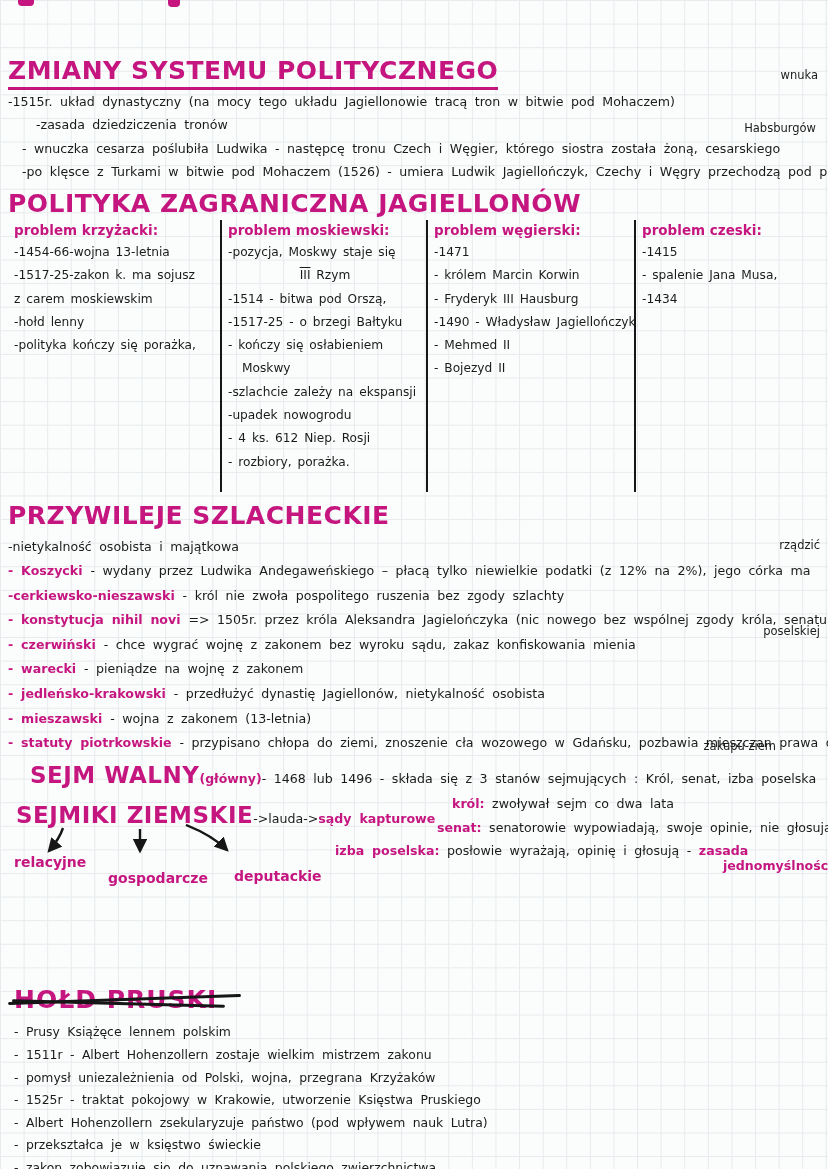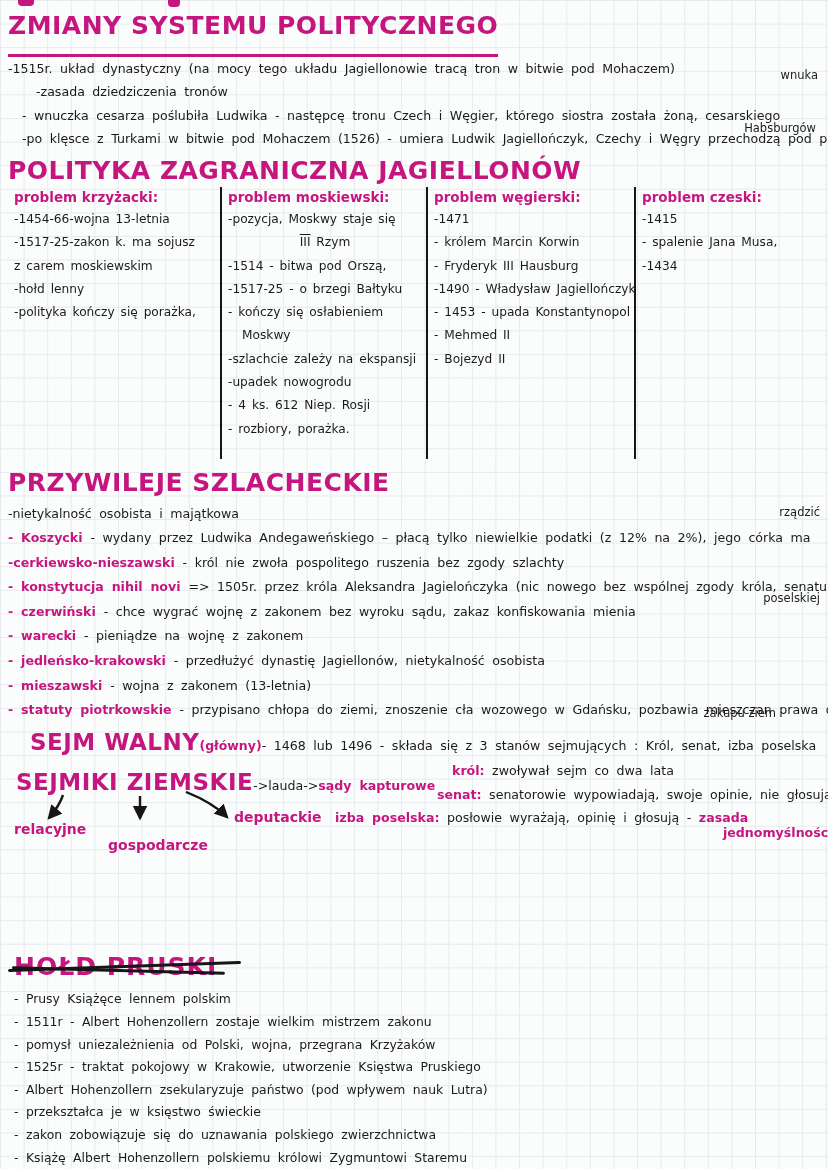--- a/index.html
+++ b/index.html
@@ -18,7 +18,7 @@
     display:inline-block;color:#c51680;font-weight:bold;font-size:25px;
     letter-spacing:.5px;margin:0;line-height:1.1;
   }
-  .t1.underlined{border-bottom:3.5px solid #c51680;padding-bottom:14px;}
+  .t1.underlined{border-bottom:3.5px solid #c51680;padding-bottom:2px;margin-top:45px;}
   .cutmark{position:absolute;background:#c51680;border-radius:0 0 4px 4px;}
   section{position:relative;}
   .ln{font-size:12.6px;line-height:23.5px;word-spacing:3.5px;white-space:nowrap;}

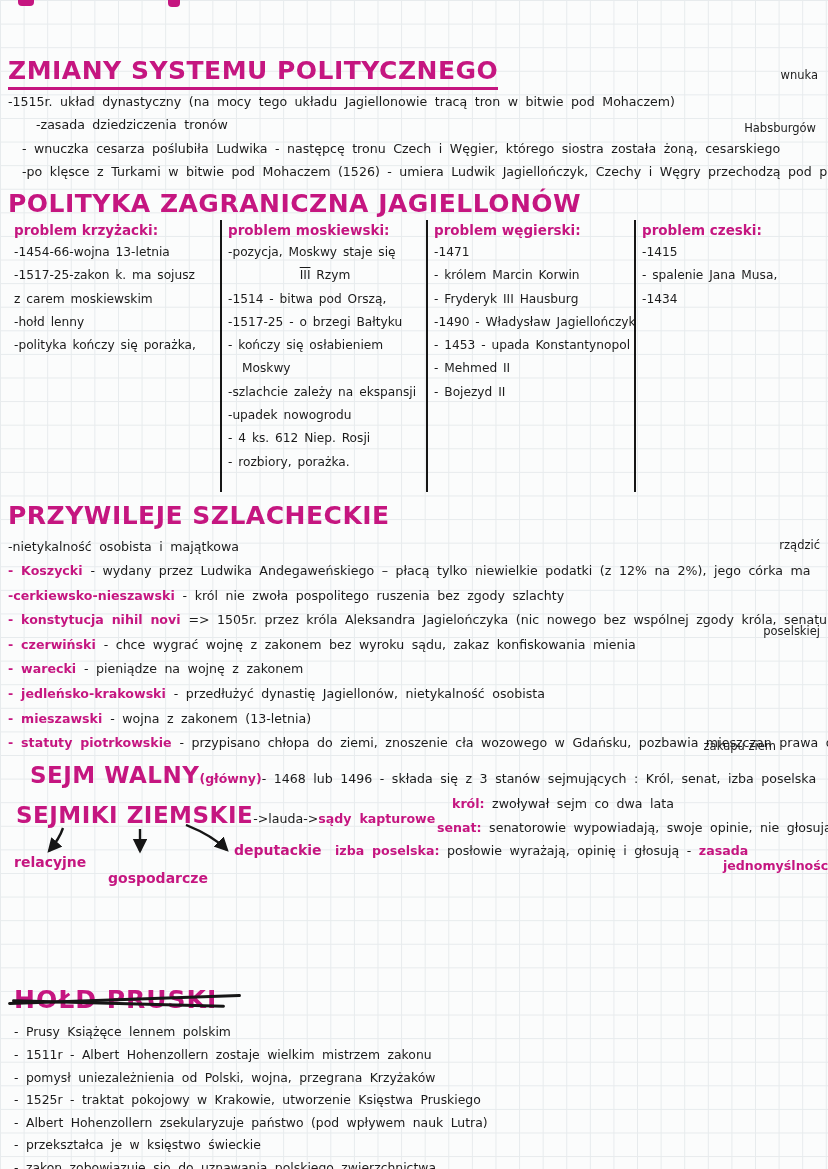--- a/index.html
+++ b/index.html
@@ -114,7 +114,6 @@
       <div class="cl">- królem Marcin Korwin</div>
       <div class="cl">- Fryderyk III Hausburg</div>
       <div class="cl">-1490 - Władysław Jagiellończyk</div>
-      <div class="cl">- 1453 - upada Konstantynopol</div>
       <div class="cl">- Mehmed II</div>
       <div class="cl">- Bojezyd II</div>
     </div>

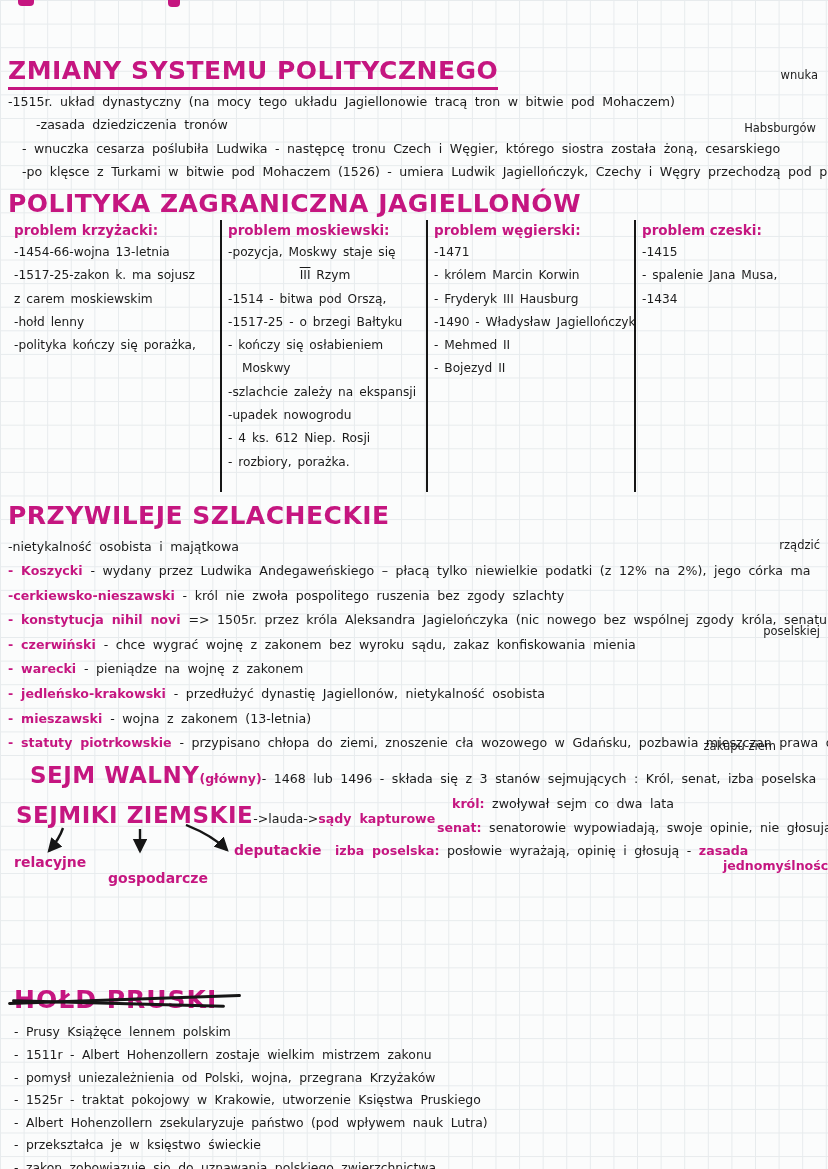--- a/index.html
+++ b/index.html
@@ -203,7 +203,7 @@
 
   <div class="abs branch" style="left:14px;top:92px;">relacyjne</div>
   <div class="abs branch" style="left:108px;top:108px;text-align:center;">gospodarcze</div>
-  <div class="abs branch" style="left:234px;top:80px;">deputackie</div>
+  <div class="abs branch" style="left:234px;top:106px;">deputackie</div>
 </section>
 
 <section class="sec-hold">

